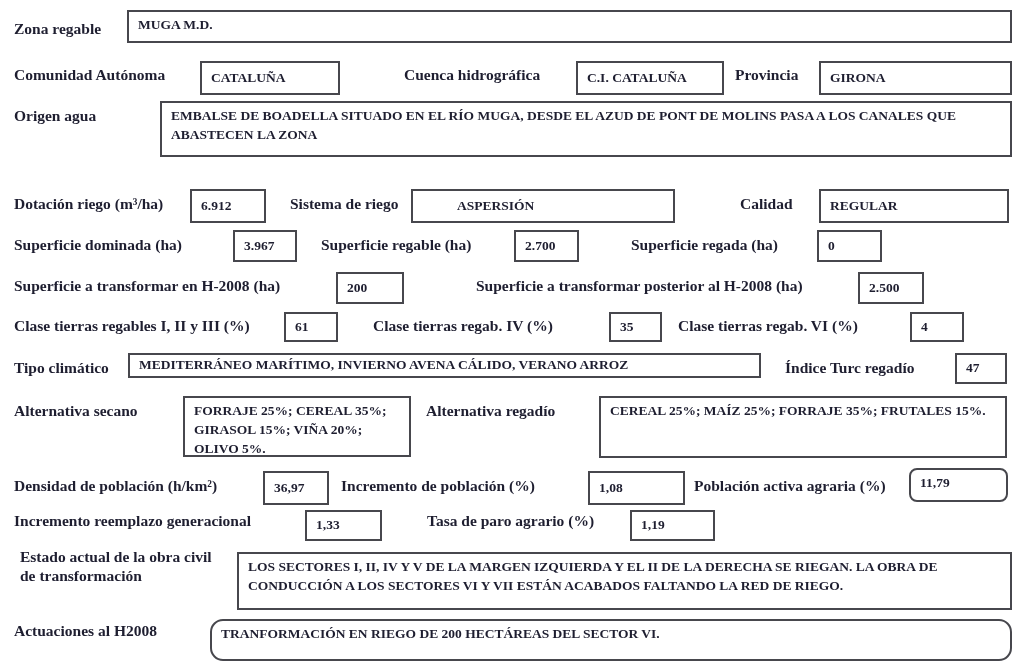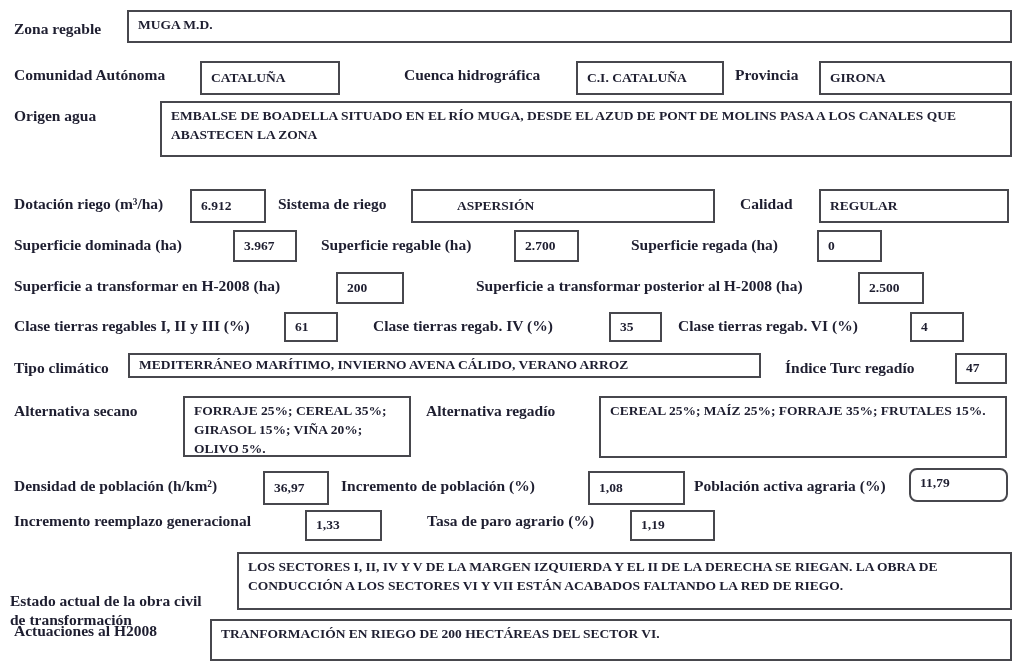--- a/index.html
+++ b/index.html
@@ -79,7 +79,7 @@
   <div class="box" style="left:190px; top:189px; width:76px; height:34px;">
     <span class="val">6.912</span>
   </div>
-  <div class="lbl" style="left:278px; top:195px;">Sistema de riego</div>
+  <div class="lbl" style="left:290px; top:195px;">Sistema de riego</div>
   <div class="box" style="left:411px; top:189px; width:304px; height:34px;padding-left:44px;">
     <span class="val">ASPERSIÓN</span>
   </div>

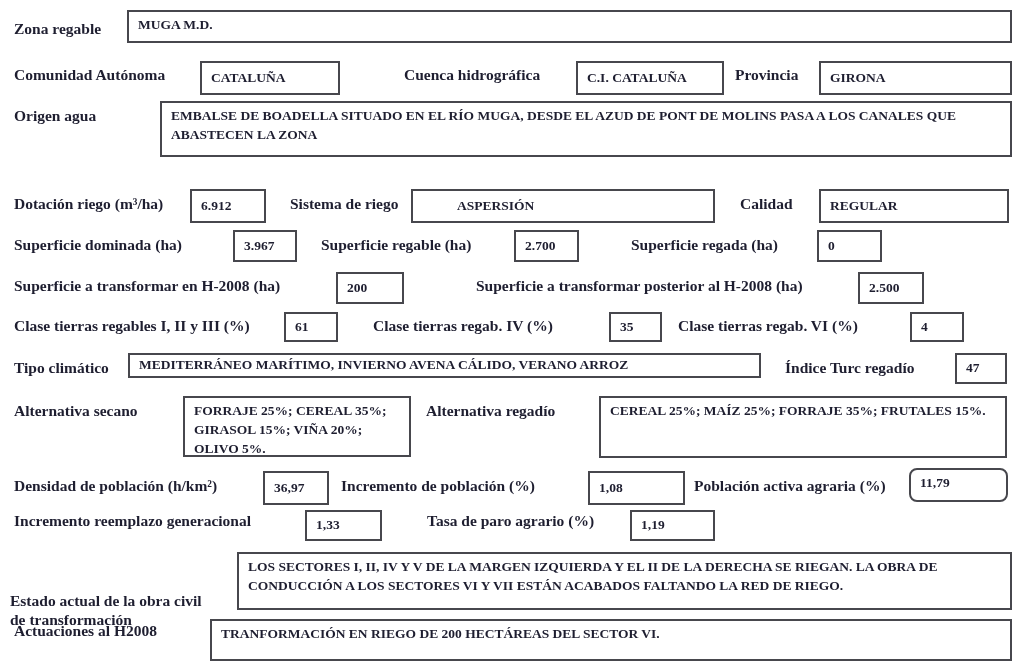--- a/index.html
+++ b/index.html
@@ -80,7 +80,7 @@
     <span class="val">6.912</span>
   </div>
   <div class="lbl" style="left:290px; top:195px;">Sistema de riego</div>
-  <div class="box" style="left:411px; top:189px; width:304px; height:34px;padding-left:44px;">
+  <div class="box" style="left:411px; top:189px; width:264px; height:34px;padding-left:44px;">
     <span class="val">ASPERSIÓN</span>
   </div>
   <div class="lbl" style="left:740px; top:195px;">Calidad</div>

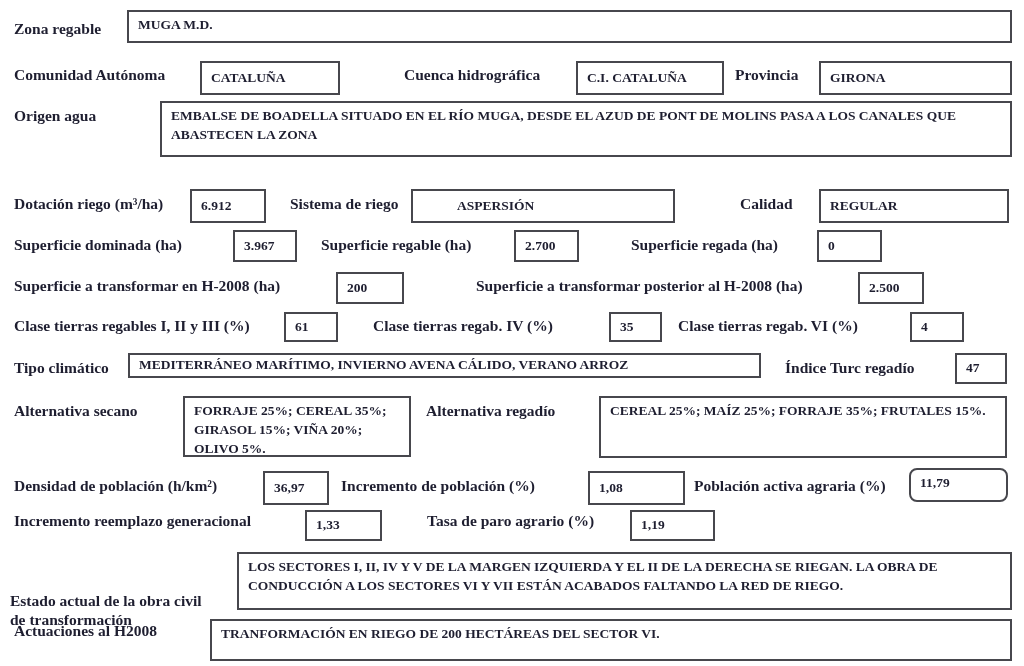--- a/index.html
+++ b/index.html
@@ -165,7 +165,7 @@
     <span class="val">1,19</span>
   </div>
 
-  <div class="lbl multi" style="left:10px; top:548px;margin-top:44px;">Estado actual de la obra civil
+  <div class="lbl multi" style="left:20px; top:548px;">Estado actual de la obra civil
 de transformación</div>
   <div class="box top" style="left:237px; top:552px; width:775px; height:58px;">
     <span class="val">LOS SECTORES I, II, IV Y V DE LA MARGEN IZQUIERDA Y EL II DE LA DERECHA SE RIEGAN. LA OBRA DE

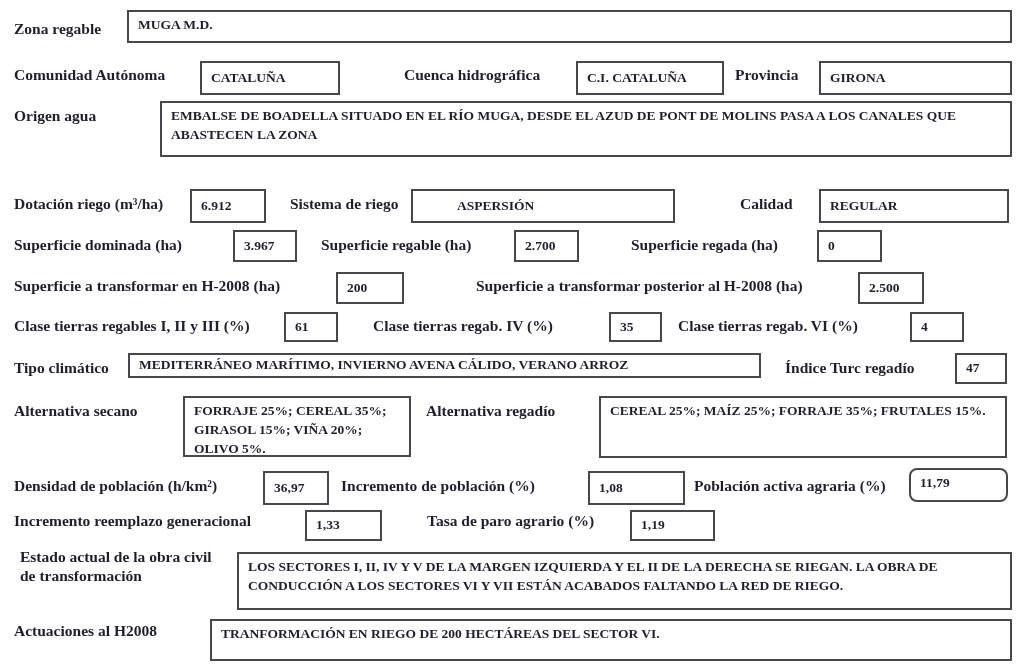--- a/index.html
+++ b/index.html
@@ -173,7 +173,7 @@
   </div>
 
   <div class="lbl" style="left:14px; top:622px;">Actuaciones al H2008</div>
-  <div class="box top" style="left:210px; top:619px; width:802px; height:42px;">
+  <div class="box top" style="left:210px; top:619px; width:802px; height:42px;border-radius:13px;">
     <span class="val">TRANFORMACIÓN EN RIEGO DE  200 HECTÁREAS DEL SECTOR VI.</span>
   </div>
 

